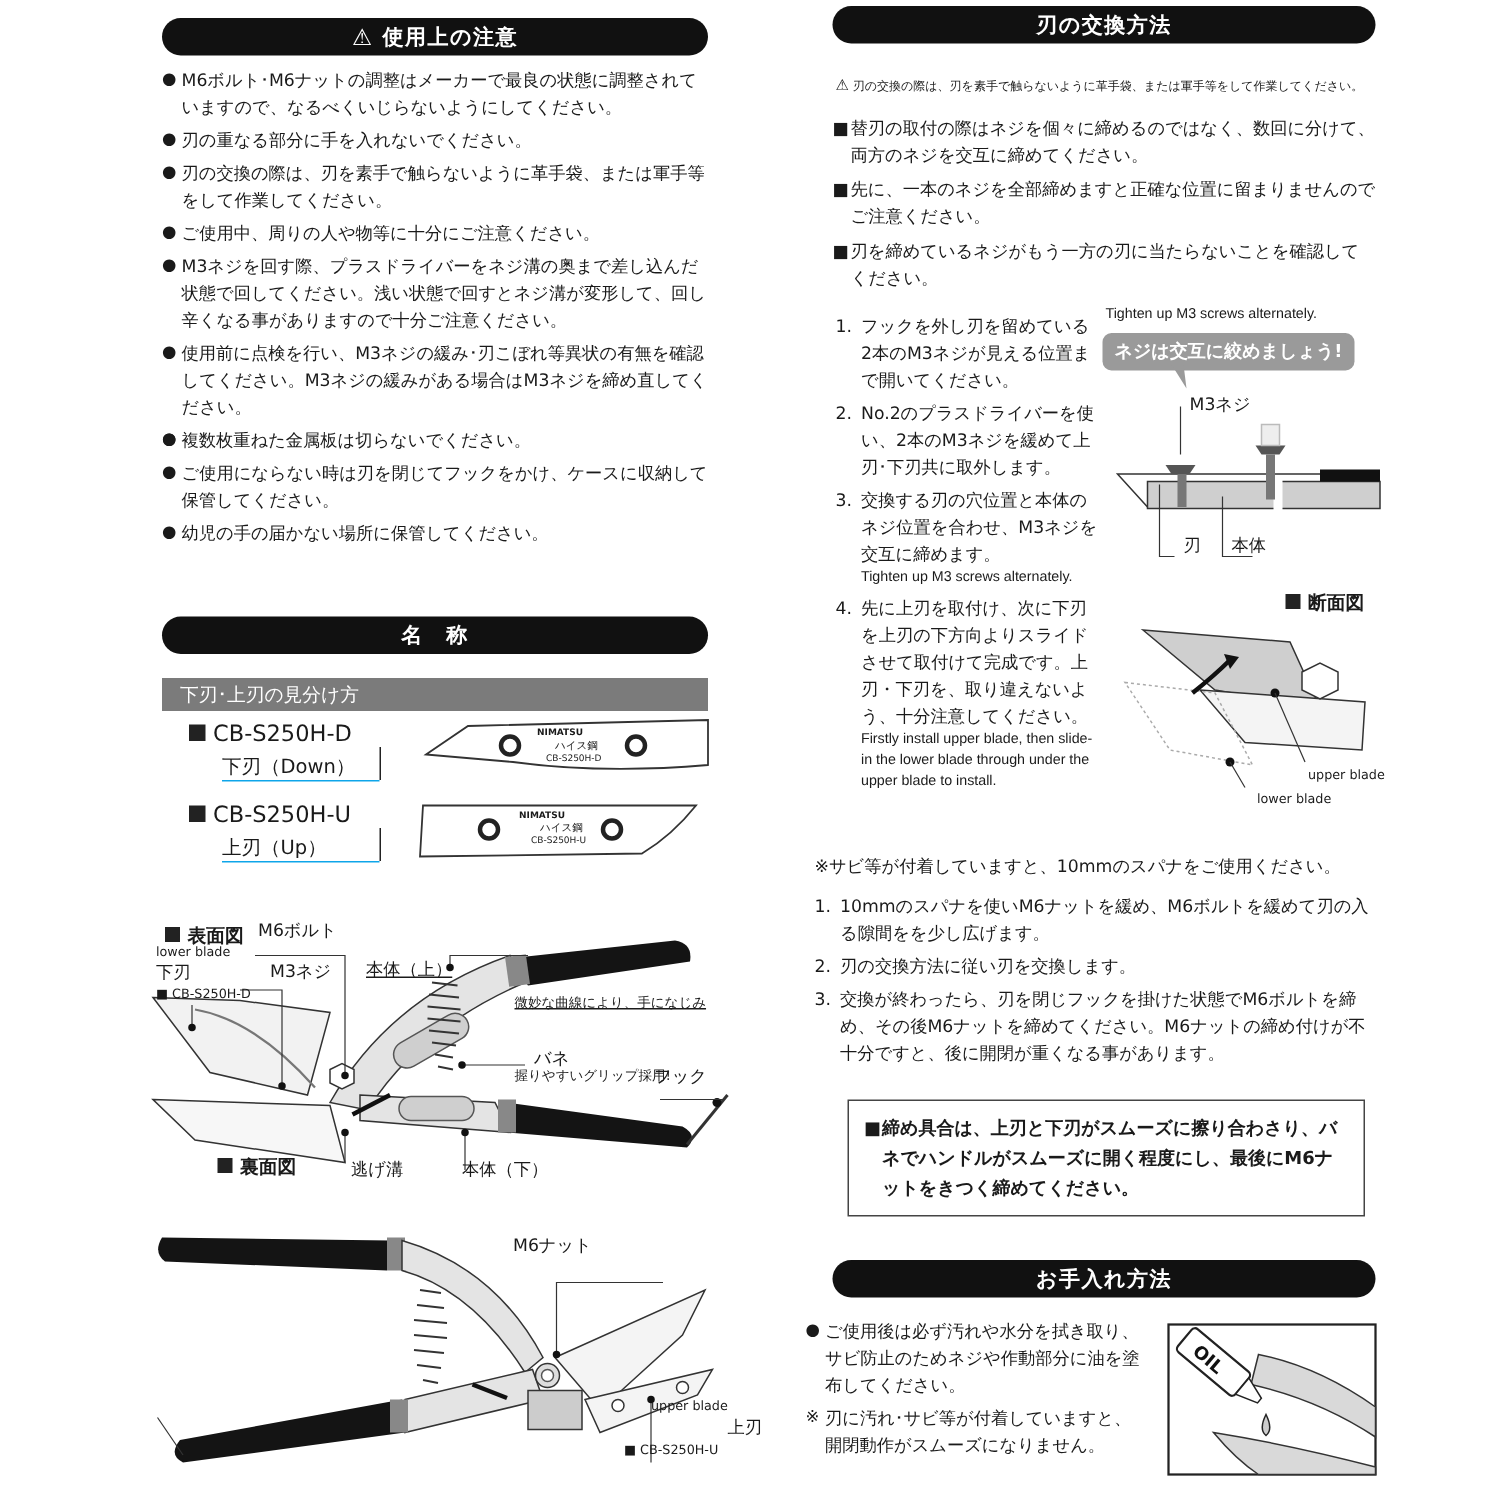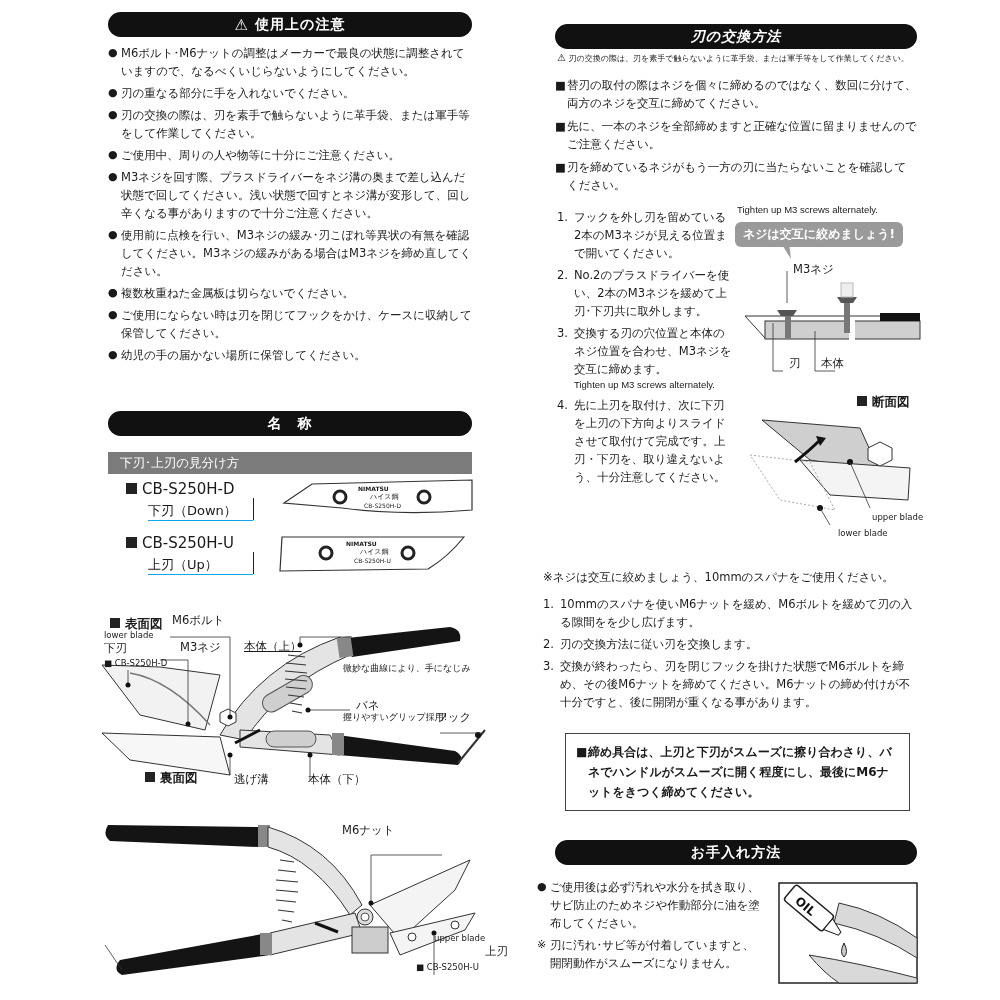--- a/index.html
+++ b/index.html
@@ -242,7 +242,7 @@
 
 <div class="col col-right">
 
-  <div class="pill-header" style="left:0; top:24px; width:362px;font-style:italic;">
+  <div class="pill-header" style="left:0; top:4px; width:362px;">
     <span>刃の交換方法</span>
   </div>
 

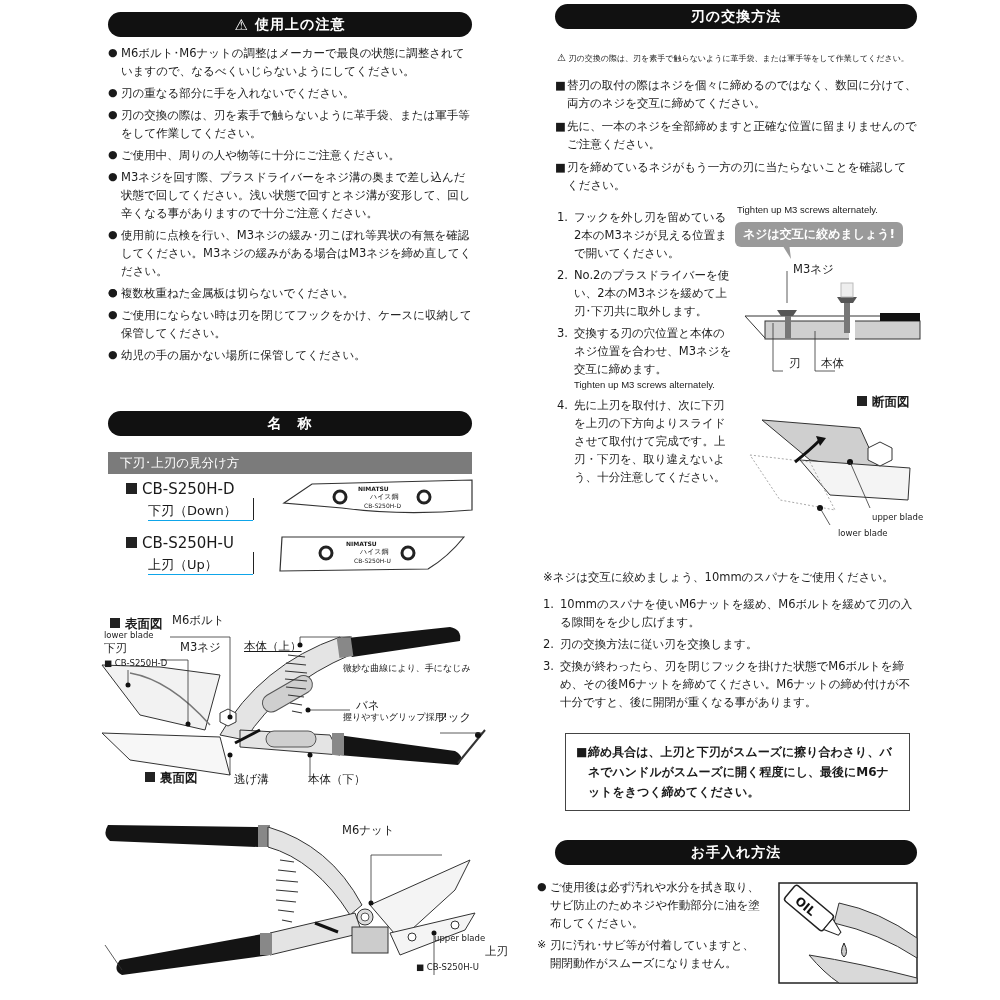--- a/index.html
+++ b/index.html
@@ -261,7 +261,7 @@
     <div class="item"><span class="num">1.</span><span>フックを外し刃を留めている2本のM3ネジが見える位置まで開いてください。</span></div>
     <div class="item"><span class="num">2.</span><span>No.2のプラスドライバーを使い、2本のM3ネジを緩めて上刃･下刃共に取外します。</span></div>
     <div class="item"><span class="num">3.</span><span>交換する刃の穴位置と本体のネジ位置を合わせ、M3ネジを交互に締めます。</span><div class="en-note">Tighten up M3 screws alternately.</div></div>
-    <div class="item"><span class="num">4.</span><span>先に上刃を取付け、次に下刃を上刃の下方向よりスライドさせて取付けて完成です。上刃・下刃を、取り違えないよう、十分注意してください。</span></div>
+    <div class="item"><span class="num">4.</span><span>先に上刃を取付け、次に下刃を上刃の下方向よりスライドさせて取付けて完成です。上刃・下刃を、取り違えないよう、十分注意してください。</span><div class="en-note">Firstly install upper blade, then slide-in the lower blade through under the upper blade to install.</div></div>
   </div>
 
   <div class="en-note" style="position:absolute; left:182px; top:203px; font-size:9.5px;">Tighten up M3 screws alternately.</div>

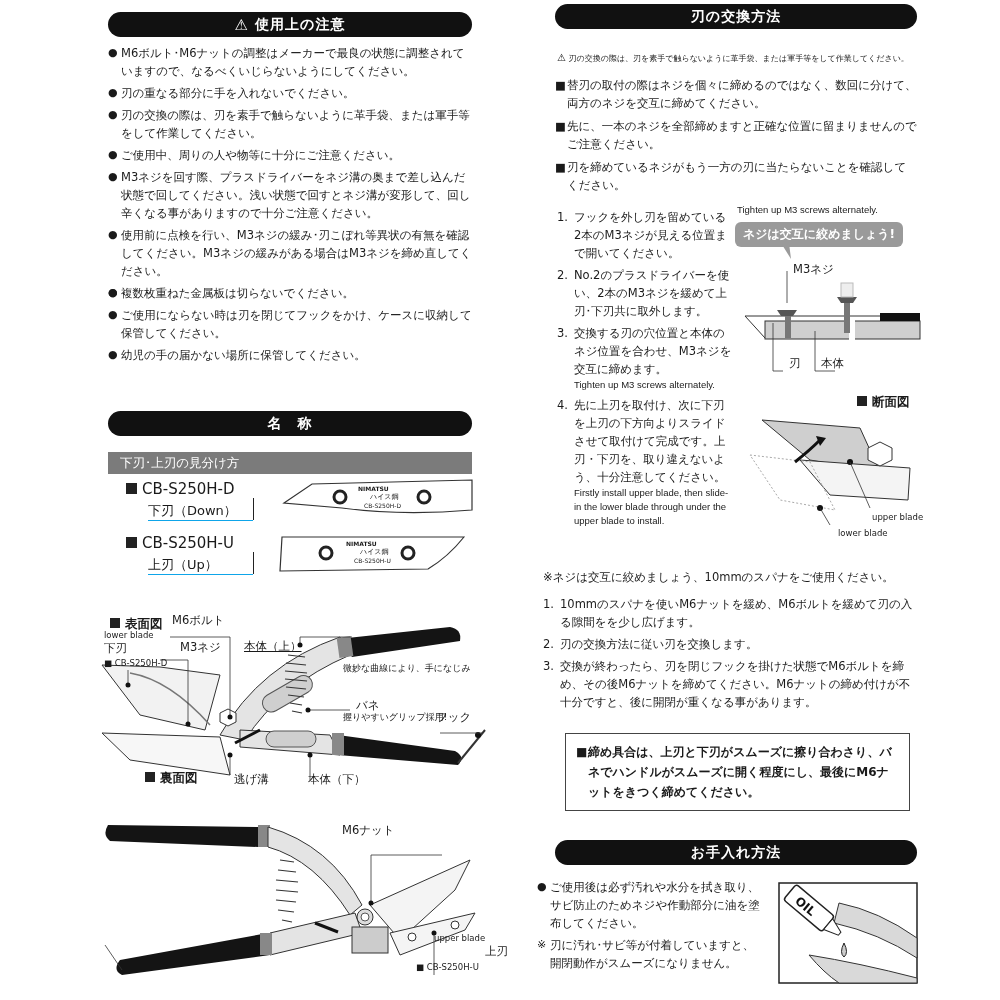--- a/index.html
+++ b/index.html
@@ -303,7 +303,7 @@
   <div class="callout-small" style="left:317px; top:512px;">upper blade</div>
   <div class="callout-small" style="left:283px; top:528px;">lower blade</div>
 
-  <div style="position:absolute; left:-12px; top:570px; font-size:11.5px;">※ネジは交互に絞めましょう、10mmのスパナをご使用ください。</div>
+  <div style="position:absolute; left:-12px; top:570px; font-size:11.5px;">※サビ等が付着していますと、10mmのスパナをご使用ください。</div>
   <div class="num-list" style="left:-12px; top:595px; width:372px;">
     <div class="item"><span class="num">1.</span><span>10mmのスパナを使いM6ナットを緩め、M6ボルトを緩めて刃の入る隙間をを少し広げます。</span></div>
     <div class="item"><span class="num">2.</span><span>刃の交換方法に従い刃を交換します。</span></div>

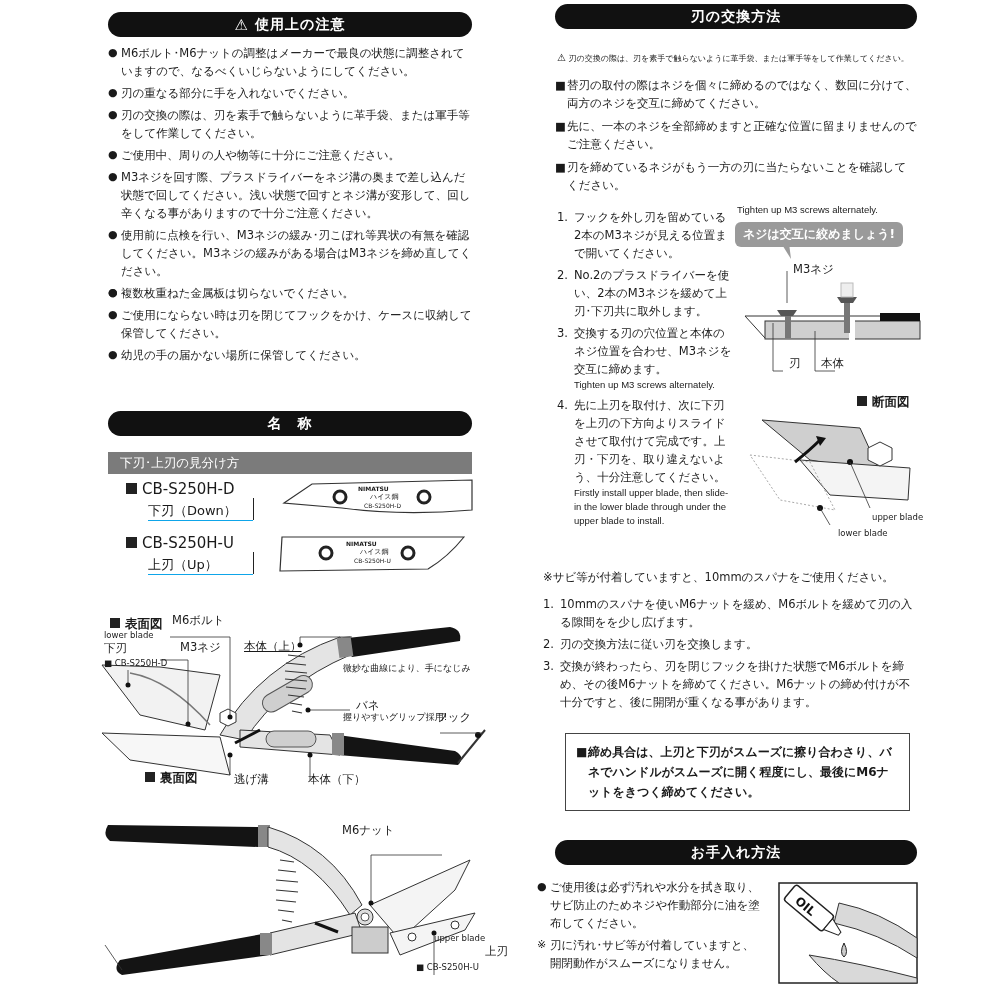--- a/index.html
+++ b/index.html
@@ -183,7 +183,7 @@
   <div class="callout" style="left:64px; top:613px;">M6ボルト</div>
   <div class="callout" style="left:136px; top:639px;text-decoration:underline;">本体（上）</div>
   <div class="callout" style="left:72px; top:640px;">M3ネジ</div>
-  <div class="callout-small" style="left:235px; top:662px; font-size:9px;">微妙な曲線により、手になじみ</div>
+  <div class="callout-small" style="left:235px; top:662px; font-size:9px;text-decoration:underline;">微妙な曲線により、手になじみ</div>
   <div class="callout-small" style="left:235px; top:711px; font-size:9px;">握りやすいグリップ採用!</div>
   <div class="callout" style="left:248px; top:698px;">バネ</div>
   <div class="callout" style="left:328px; top:710px;">フック</div>

